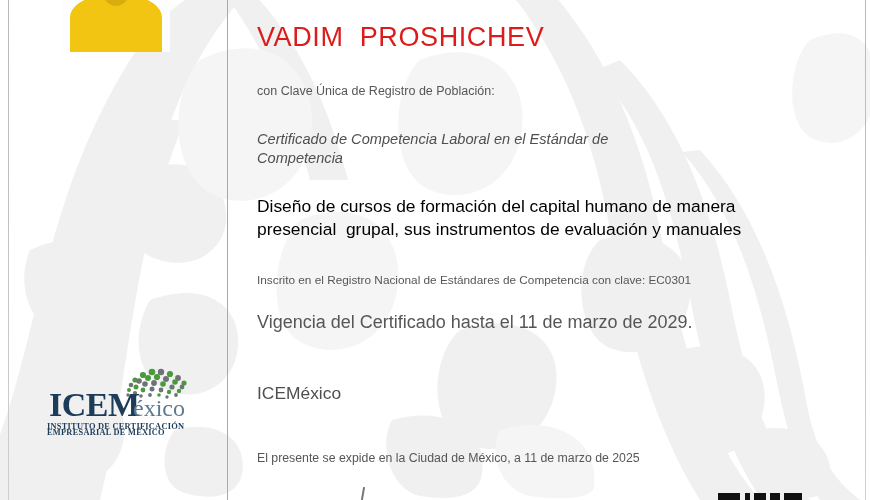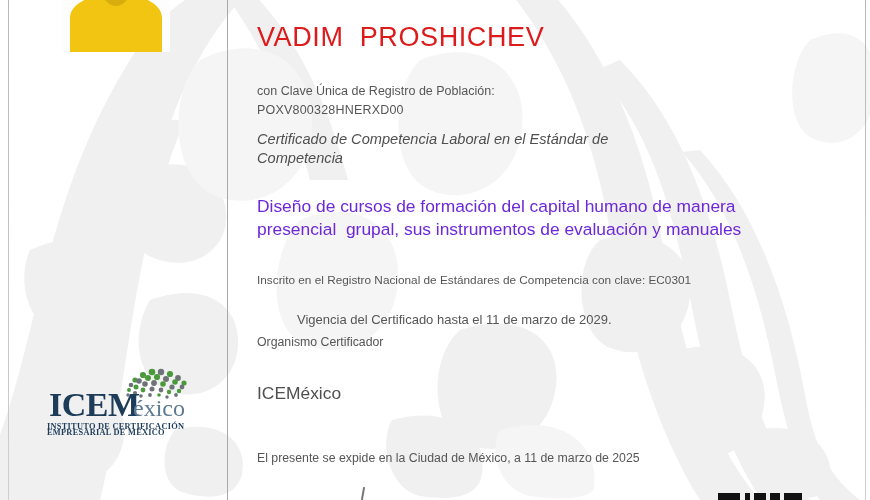--- a/index.html
+++ b/index.html
@@ -305,7 +305,6 @@
 
     <div class="curp-label">con Clave Única de Registro de Población:</div>
 
-    <div class="curp-value">POXV800328HNERXD00</div>
 
     <div class="cert-heading">Certificado de Competencia Laboral en el Estándar de Competencia</div>
 

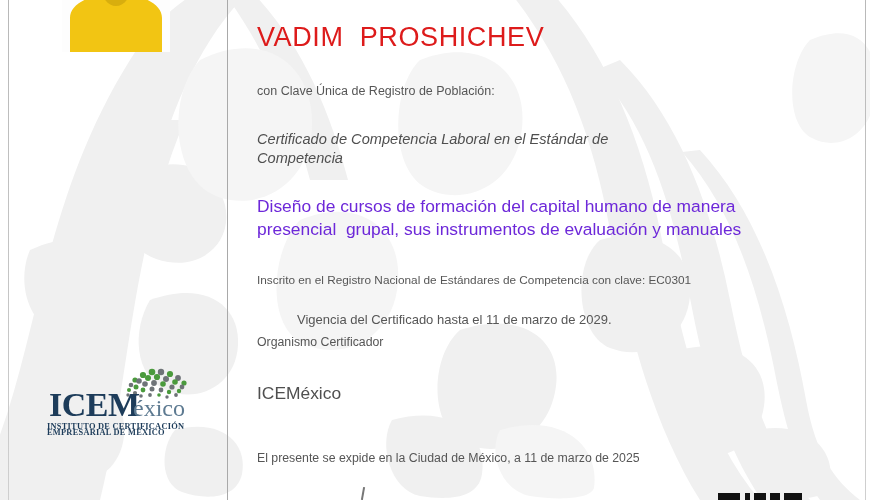--- a/index.html
+++ b/index.html
@@ -128,7 +128,7 @@
     width: 525px;
     font-size: 17.4px;
     line-height: 23px;
-    color: #6d28d9;
+    color: #000000;
     white-space: pre-wrap;
   }
   .registry-line {

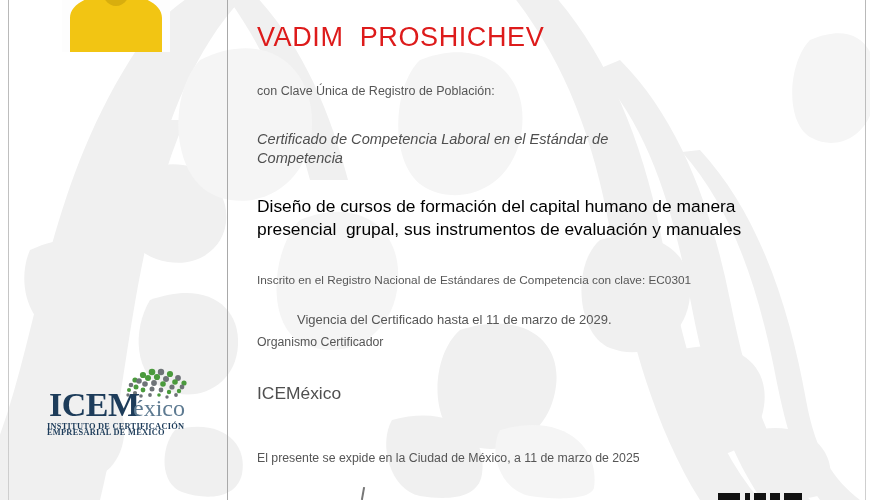--- a/index.html
+++ b/index.html
@@ -147,9 +147,8 @@
   .validity-line {
     position: absolute;
     top: 312px; left: 0;
-    font-size: 13px;
-    color: #565656;
-    margin-left: 40px;
+    font-size: 18px;
+    color: #565656;
   }
   .certifier-label {
     position: absolute;

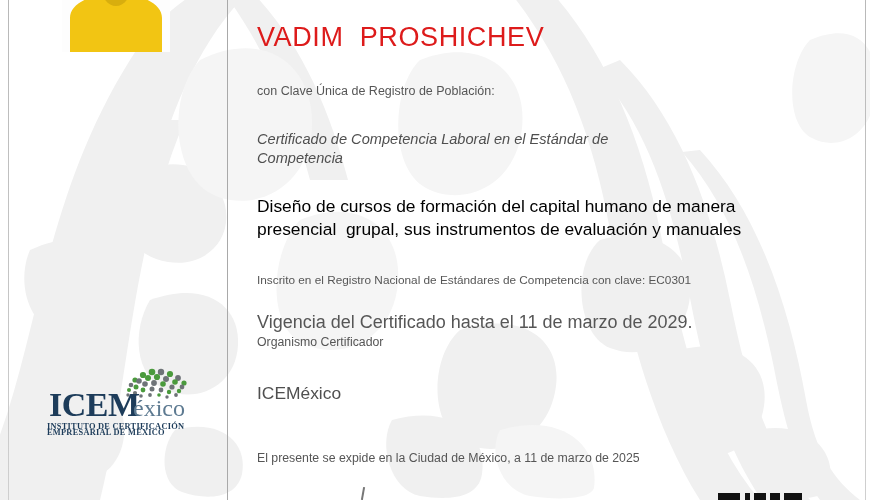--- a/index.html
+++ b/index.html
@@ -314,7 +314,6 @@
 
     <div class="validity-line">Vigencia del Certificado hasta el 11 de marzo de 2029.</div>
 
-    <div class="certifier-label">Organismo Certificador</div>
 
     <div class="certifier-name">ICEMéxico</div>
 

